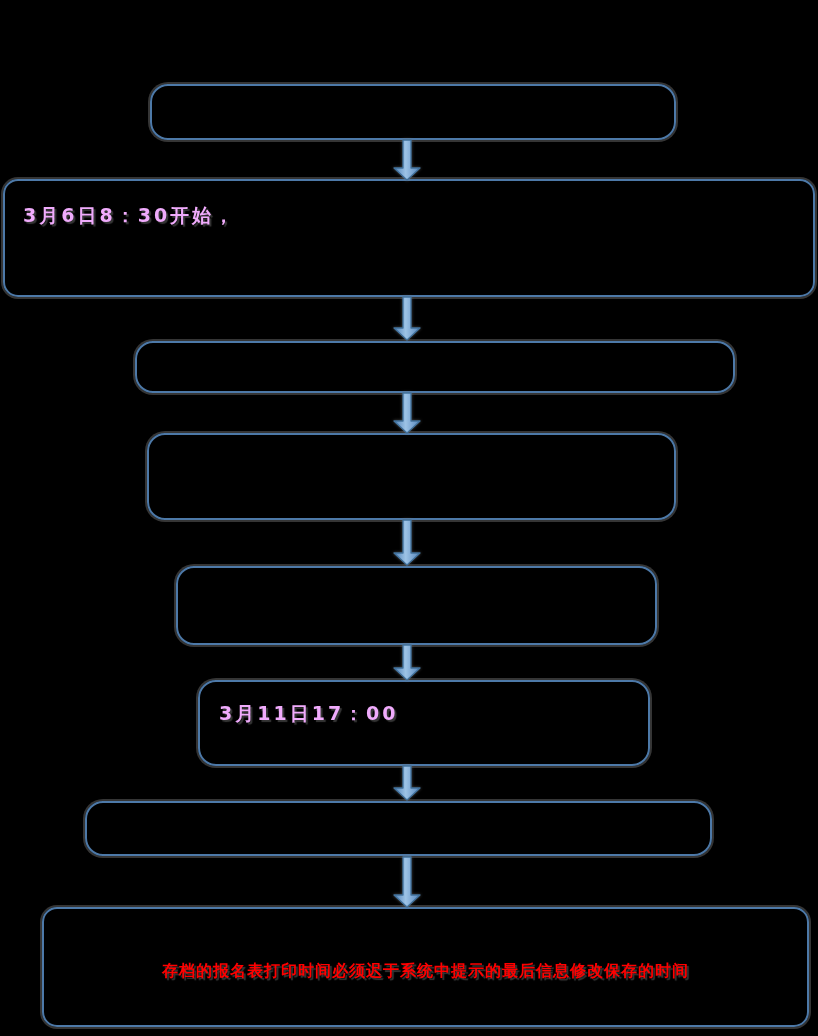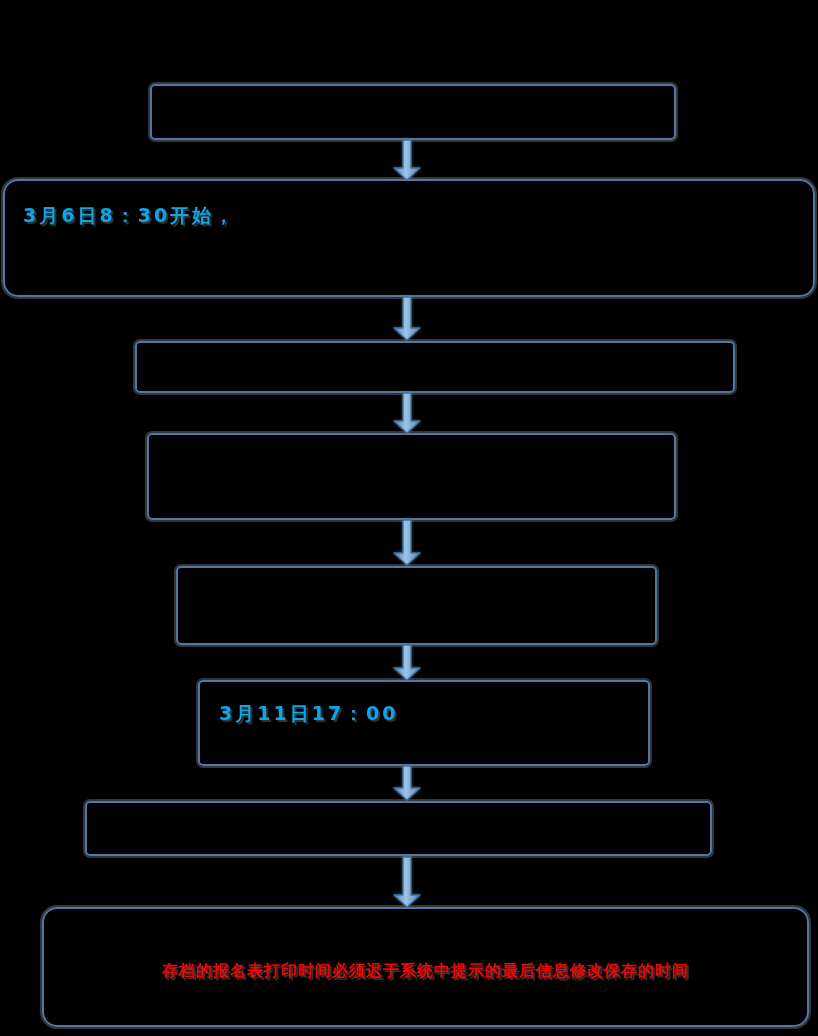--- a/index.html
+++ b/index.html
@@ -21,7 +21,7 @@
   .flow-box.big-radius{border-radius:15px;}
   .red-text{
     position:absolute;
-    color:#0ea5e9;
+    color:#f0abfc;
     font-weight:bold;
     font-size:19px;
     letter-spacing:3px;

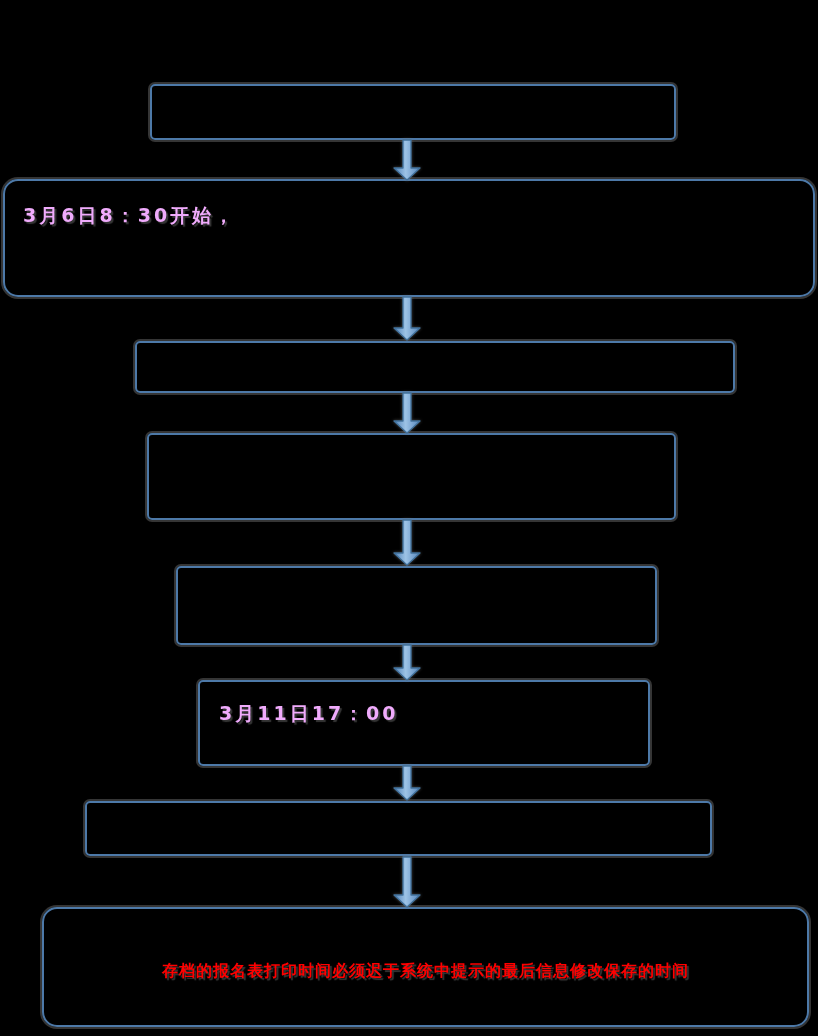--- a/index.html
+++ b/index.html
@@ -13,7 +13,7 @@
   .flow-box{
     position:absolute;
     border:2.5px solid #4d79a8;
-    border-radius:5px;
+    border-radius:18px;
     box-shadow:0 0 0 2px rgba(118,118,118,0.45);
     background:transparent;
     box-sizing:border-box;

